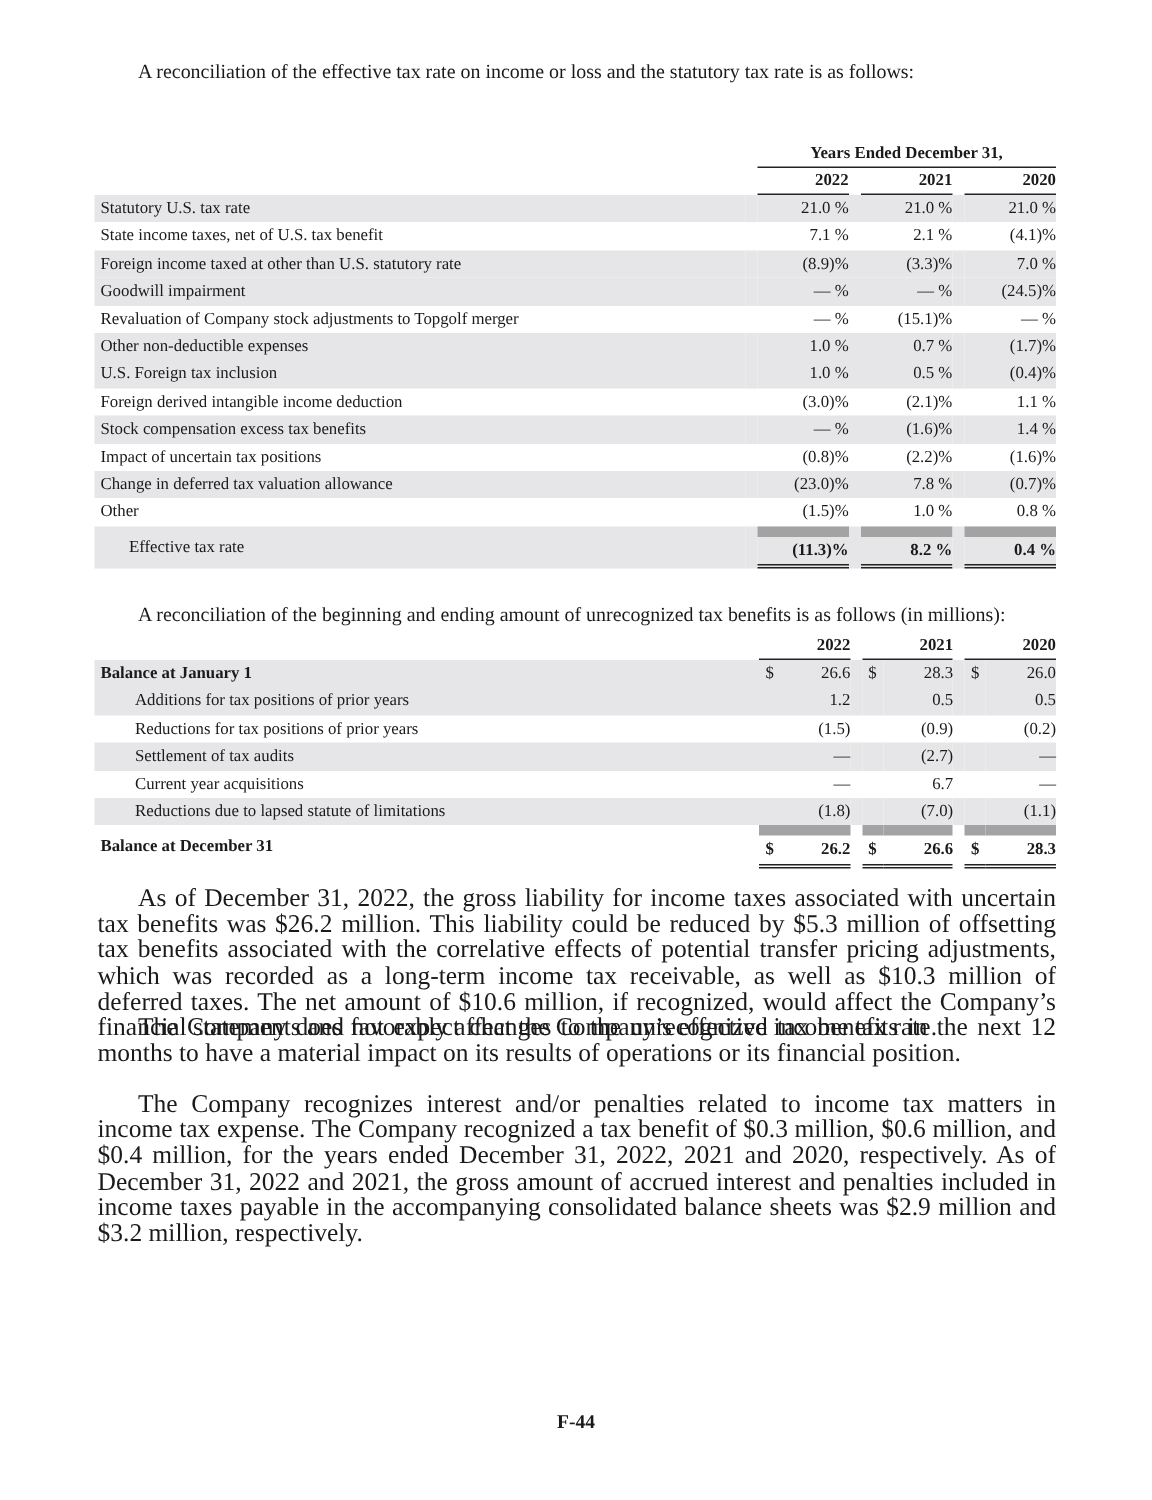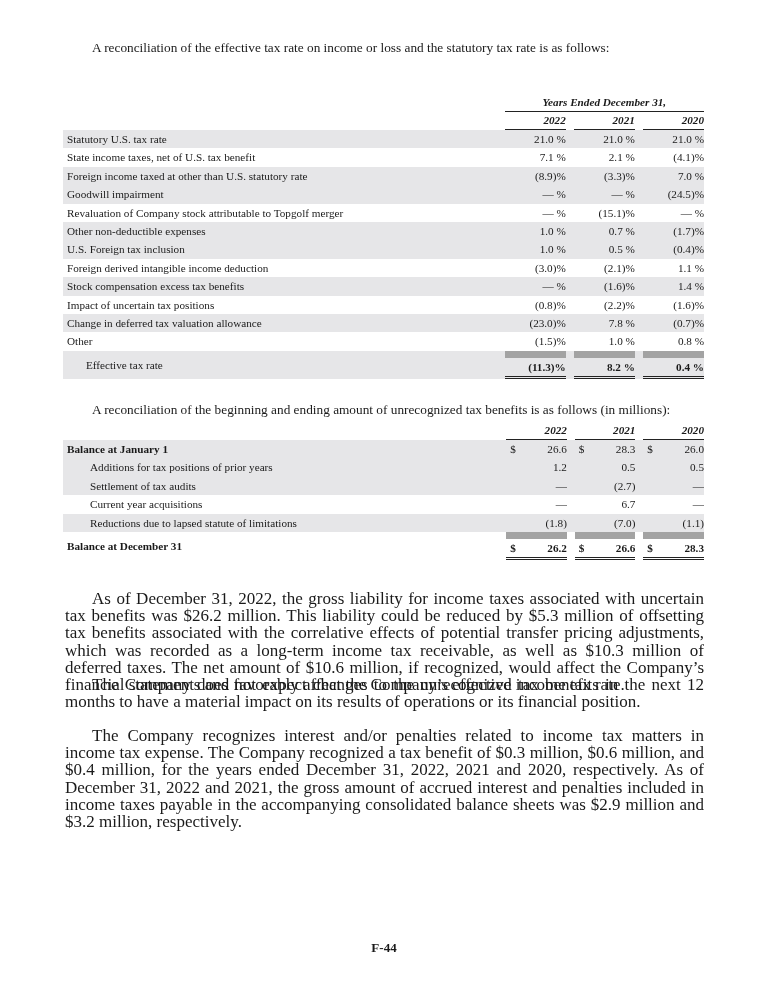--- a/index.html
+++ b/index.html
@@ -47,7 +47,7 @@
     #utb-table col.c-cur { width: 14px; }
     #utb-table col.c-val { width: 47px; }
 
-    th { font-weight: bold; padding: 0; font-size: 11.2px; font-style: italic; }
+    th { font-weight: bold; padding: 0; font-size: 11.2px; }
     .hdr-group { text-align: center; border-bottom: 1.5px solid #222; height: 17px; line-height: 17px; }
     .hdr-year { text-align: right; height: 17px; line-height: 17px; border-bottom: 1.5px solid #222; padding-right: 0; }
     .hdr-year.ctr { text-align: right; }

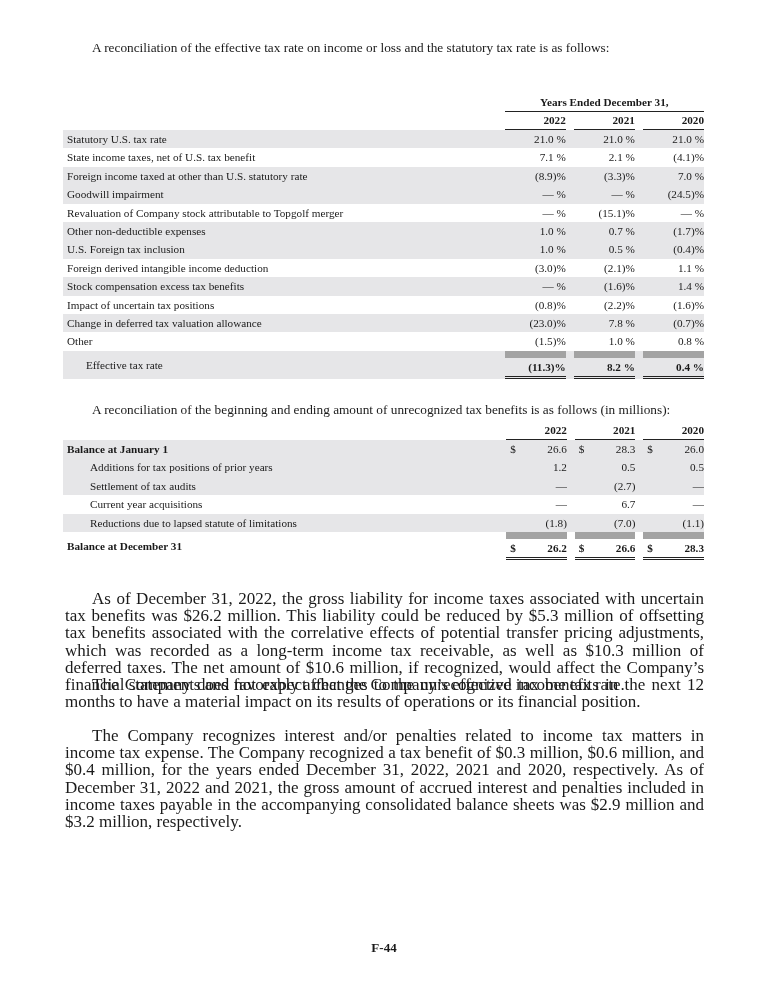--- a/index.html
+++ b/index.html
@@ -140,7 +140,7 @@
         <td class="val rule">(24.5)%</td>
       </tr>
       <tr>
-        <td class="lbl">Revaluation of Company stock attributable to Topgolf merger</td>
+        <td class="lbl">Revaluation of Company stock adjustments to Topgolf merger</td>
         <td class="gap"></td>
         <td class="val rule">— %</td>
         <td class="gap"></td>

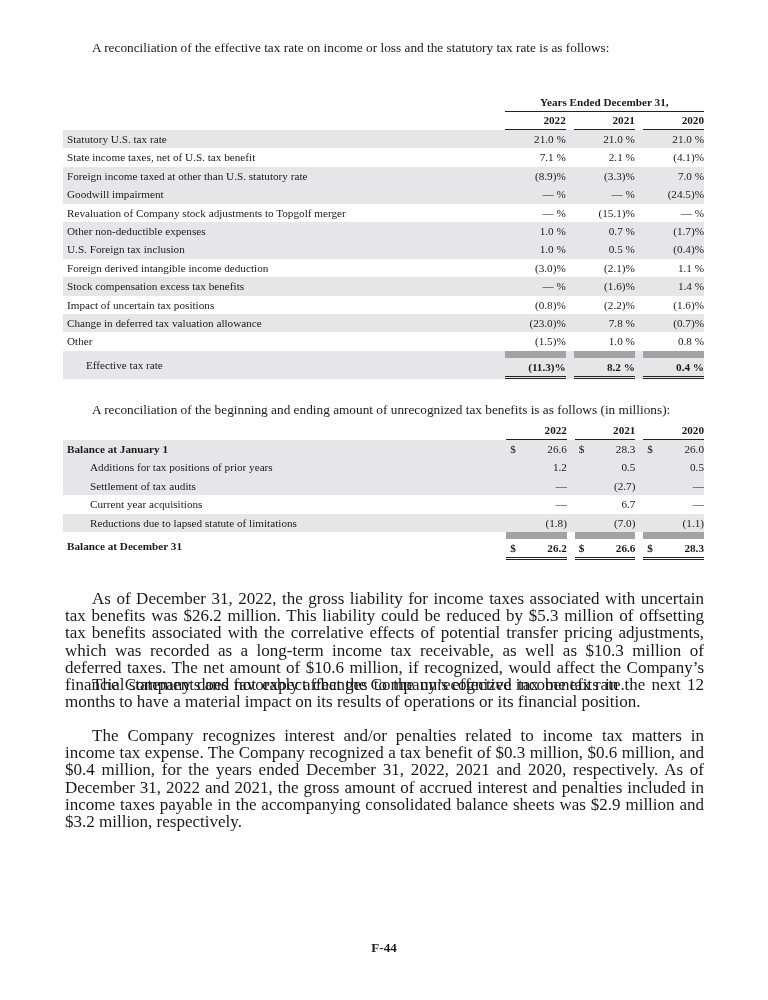--- a/index.html
+++ b/index.html
@@ -274,6 +274,18 @@
         <td class="cur rule"></td>
         <td class="val rule">0.5</td>
       </tr>
+      <tr>
+        <td class="lbl ind">Reductions for tax positions of prior years</td>
+        <td class="gap"></td>
+        <td class="cur rule"></td>
+        <td class="val rule">(1.5)</td>
+        <td class="gap"></td>
+        <td class="cur rule"></td>
+        <td class="val rule">(0.9)</td>
+        <td class="gap"></td>
+        <td class="cur rule"></td>
+        <td class="val rule">(0.2)</td>
+      </tr>
       <tr class="shade">
         <td class="lbl ind">Settlement of tax audits</td>
         <td class="gap"></td>

